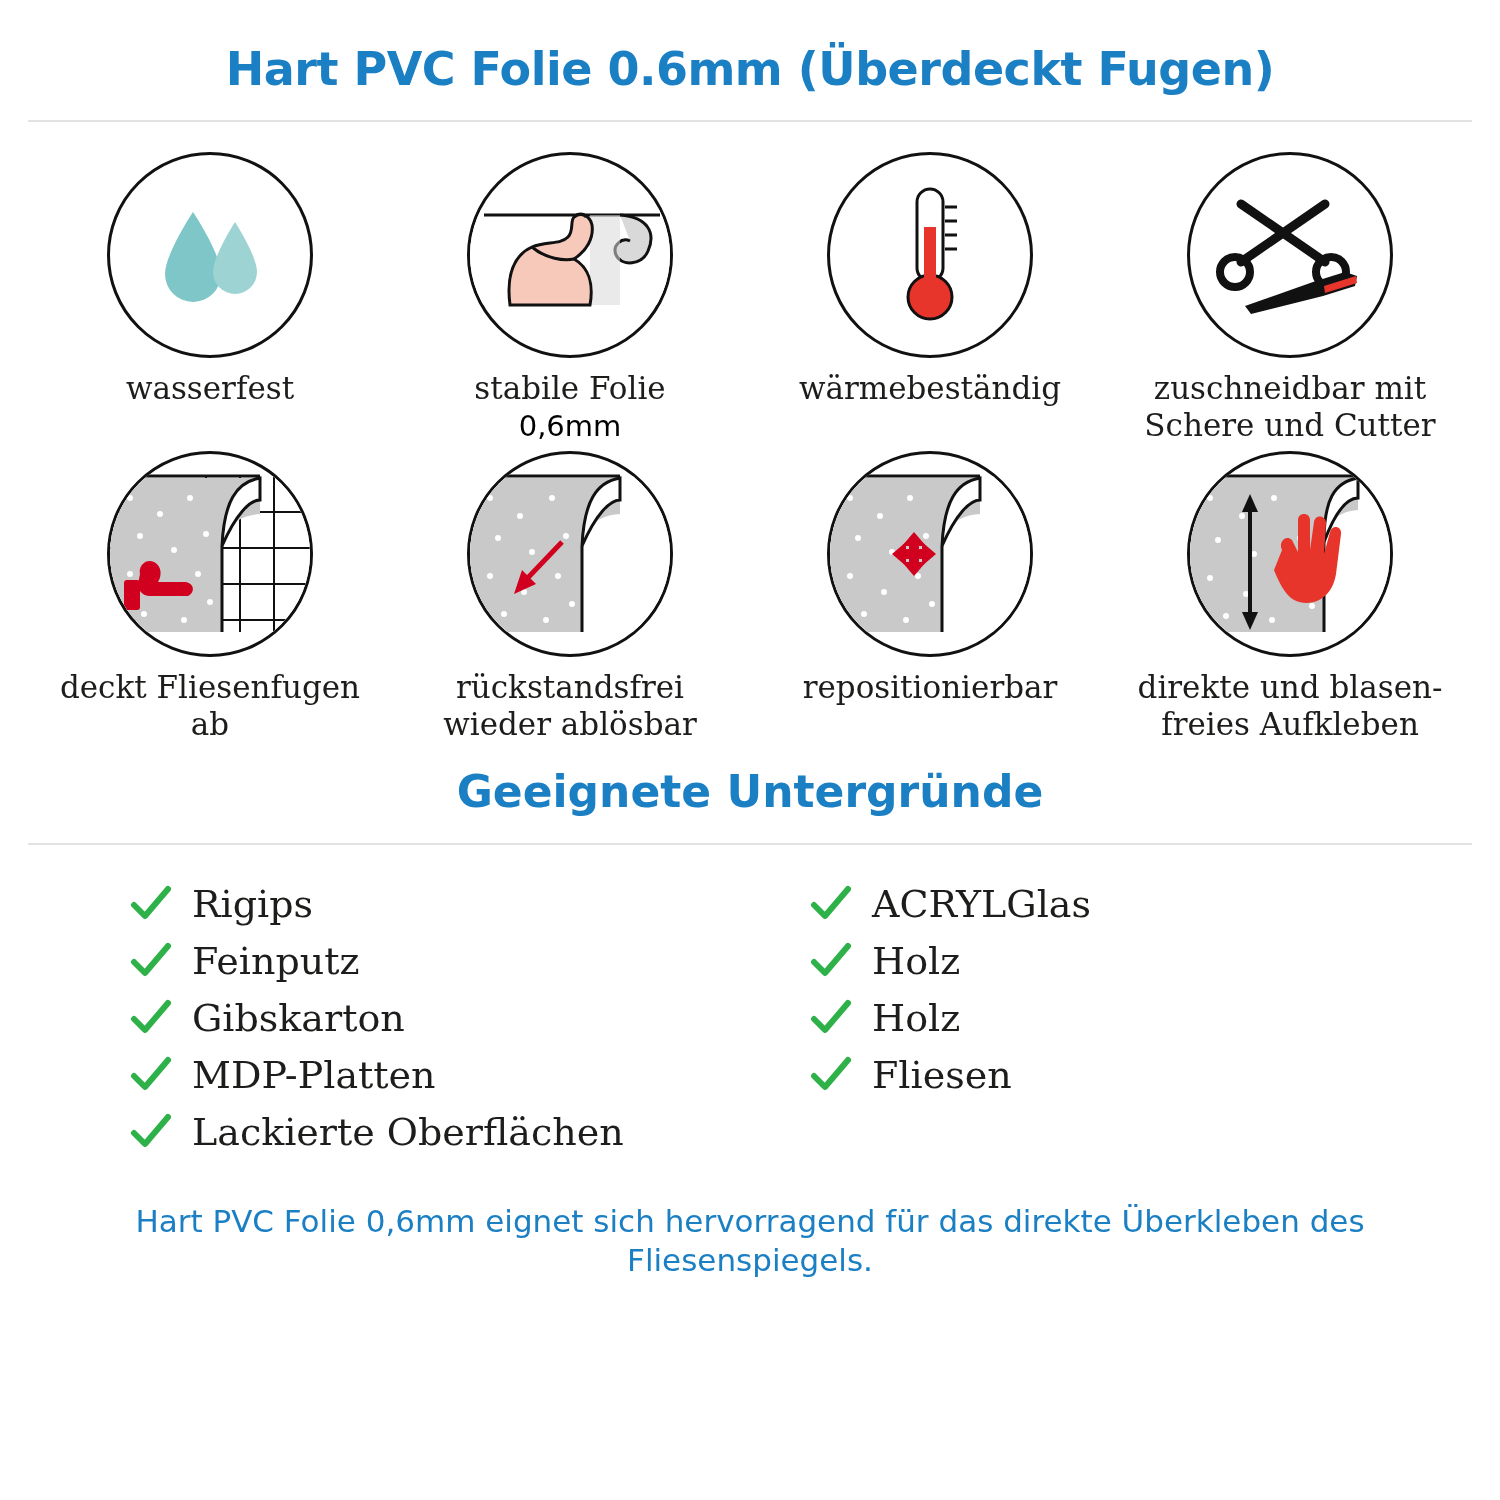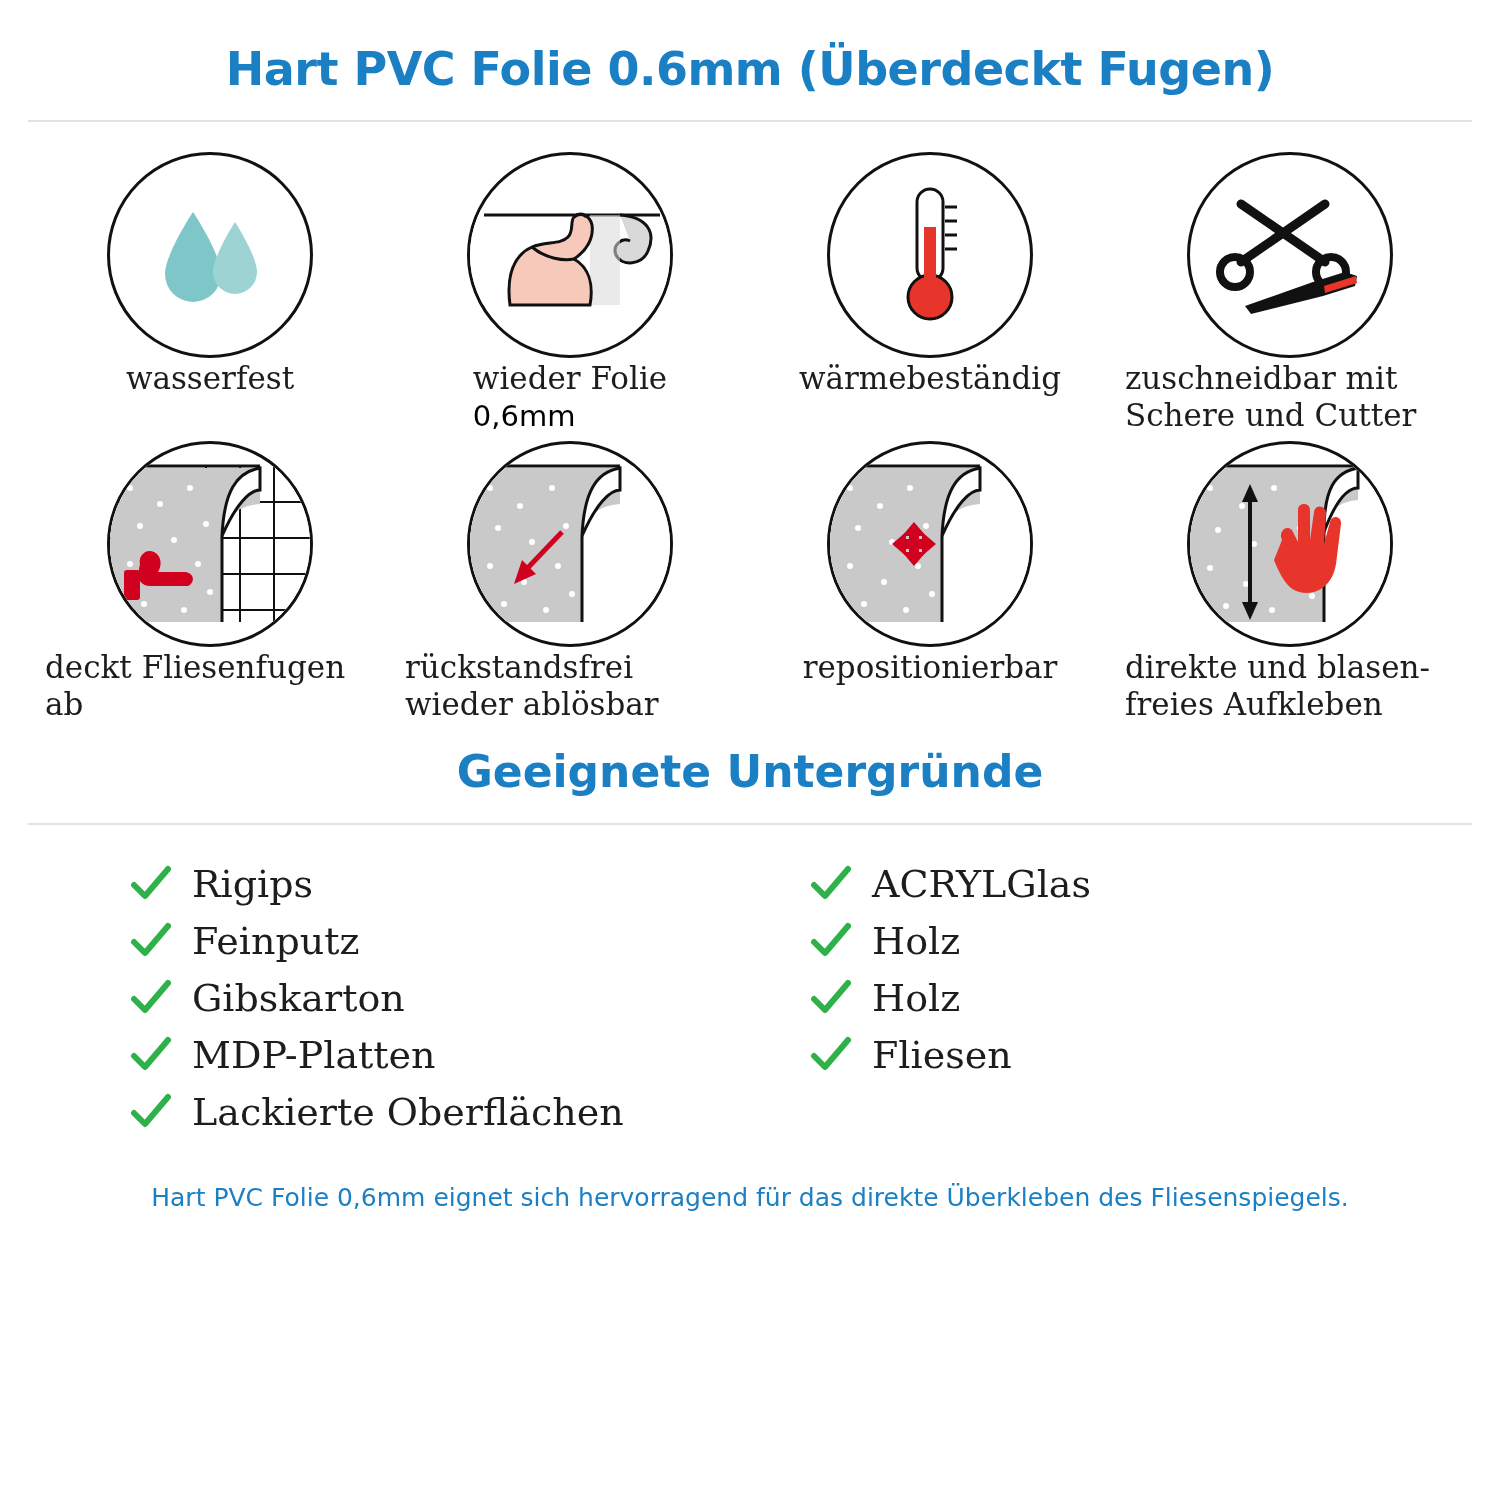--- a/index.html
+++ b/index.html
@@ -43,7 +43,8 @@
     display:flex;align-items:center;justify-content:center;
   }
   .caption{
-    margin-top:2px;
+    margin-top:12px;
+    text-align:center;
     font-size:31px;
     line-height:1.18;
     color:#1d1d1b;

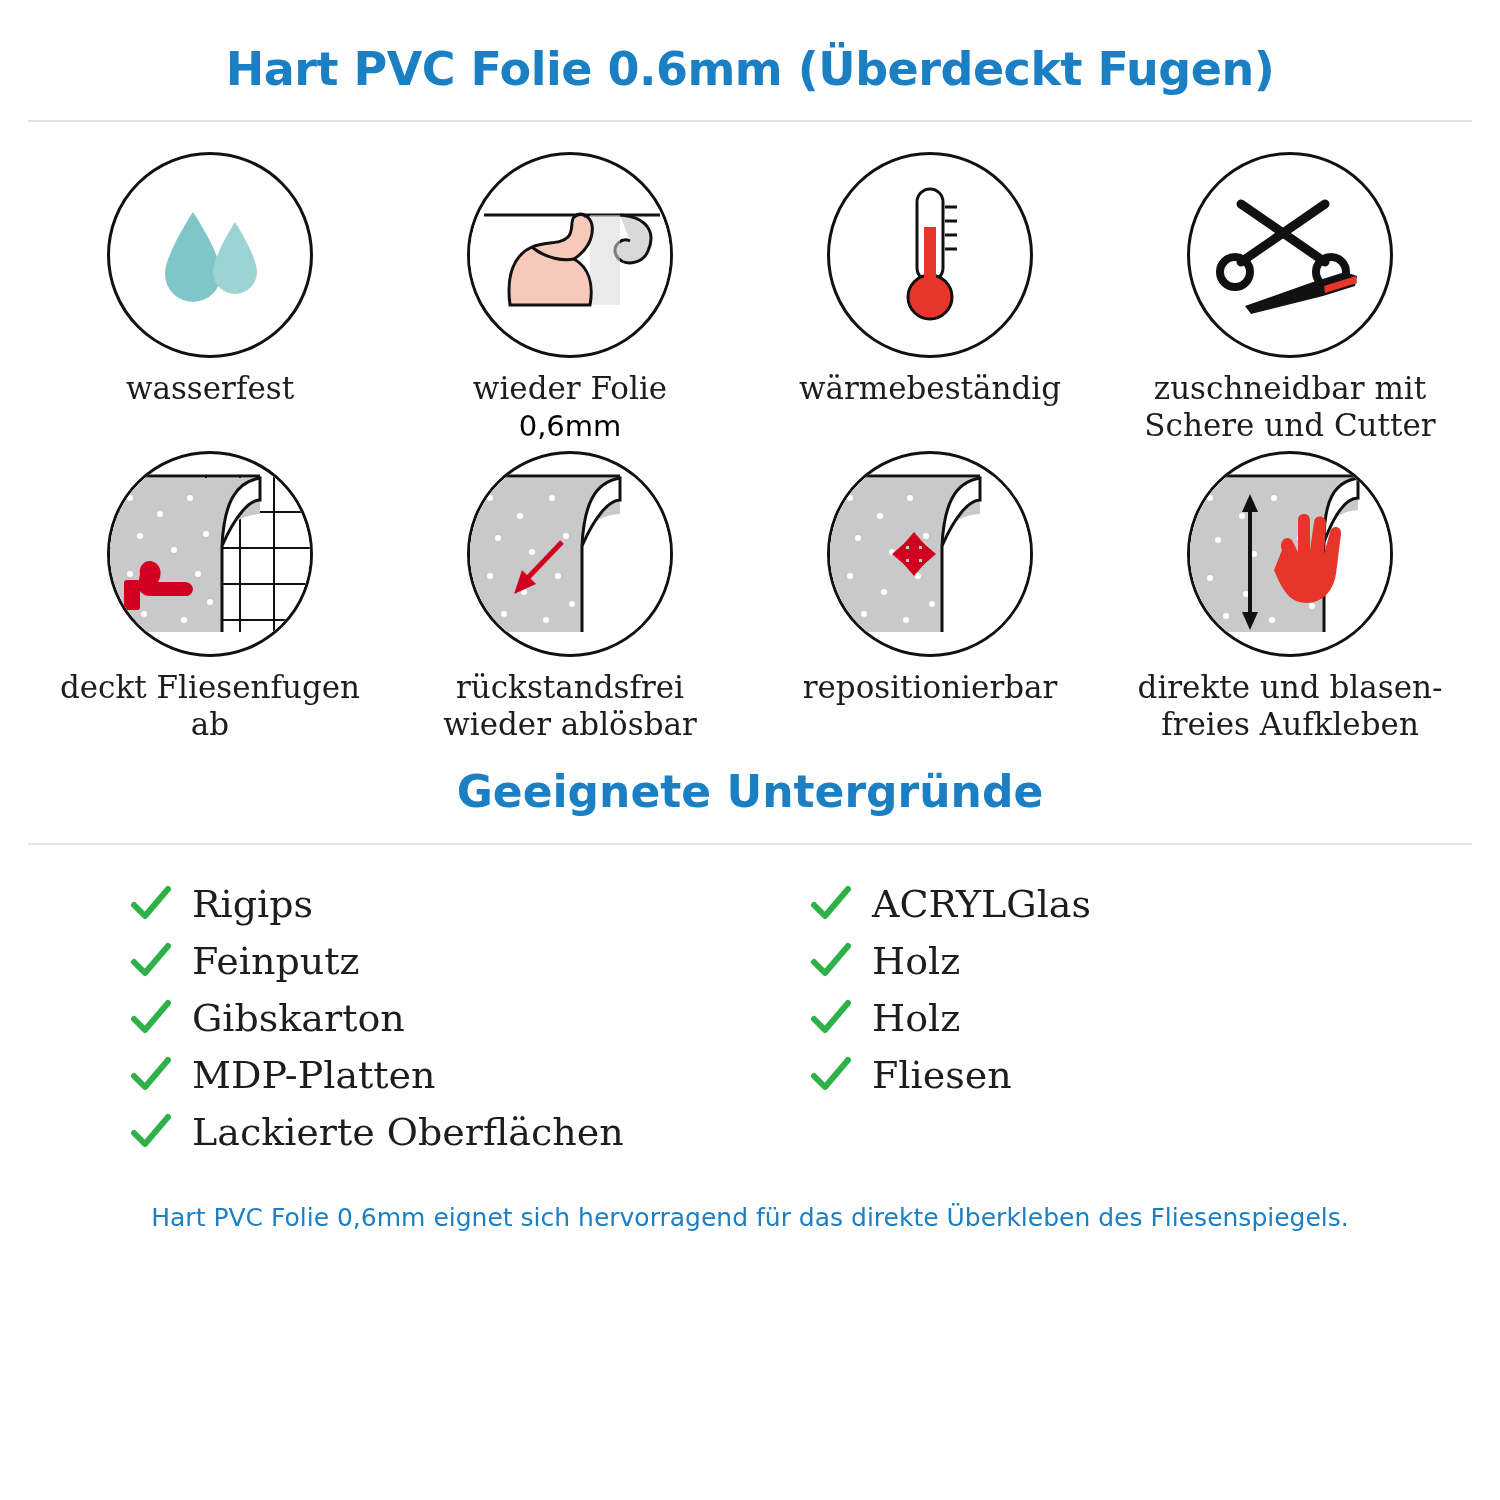--- a/index.html
+++ b/index.html
@@ -131,7 +131,7 @@
         </svg>
       </div>
       <div class="caption">
-        <span>wieder Folie</span>
+        <span>stabile Folie</span>
         <span class="sub">0,6mm</span>
       </div>
     </div>

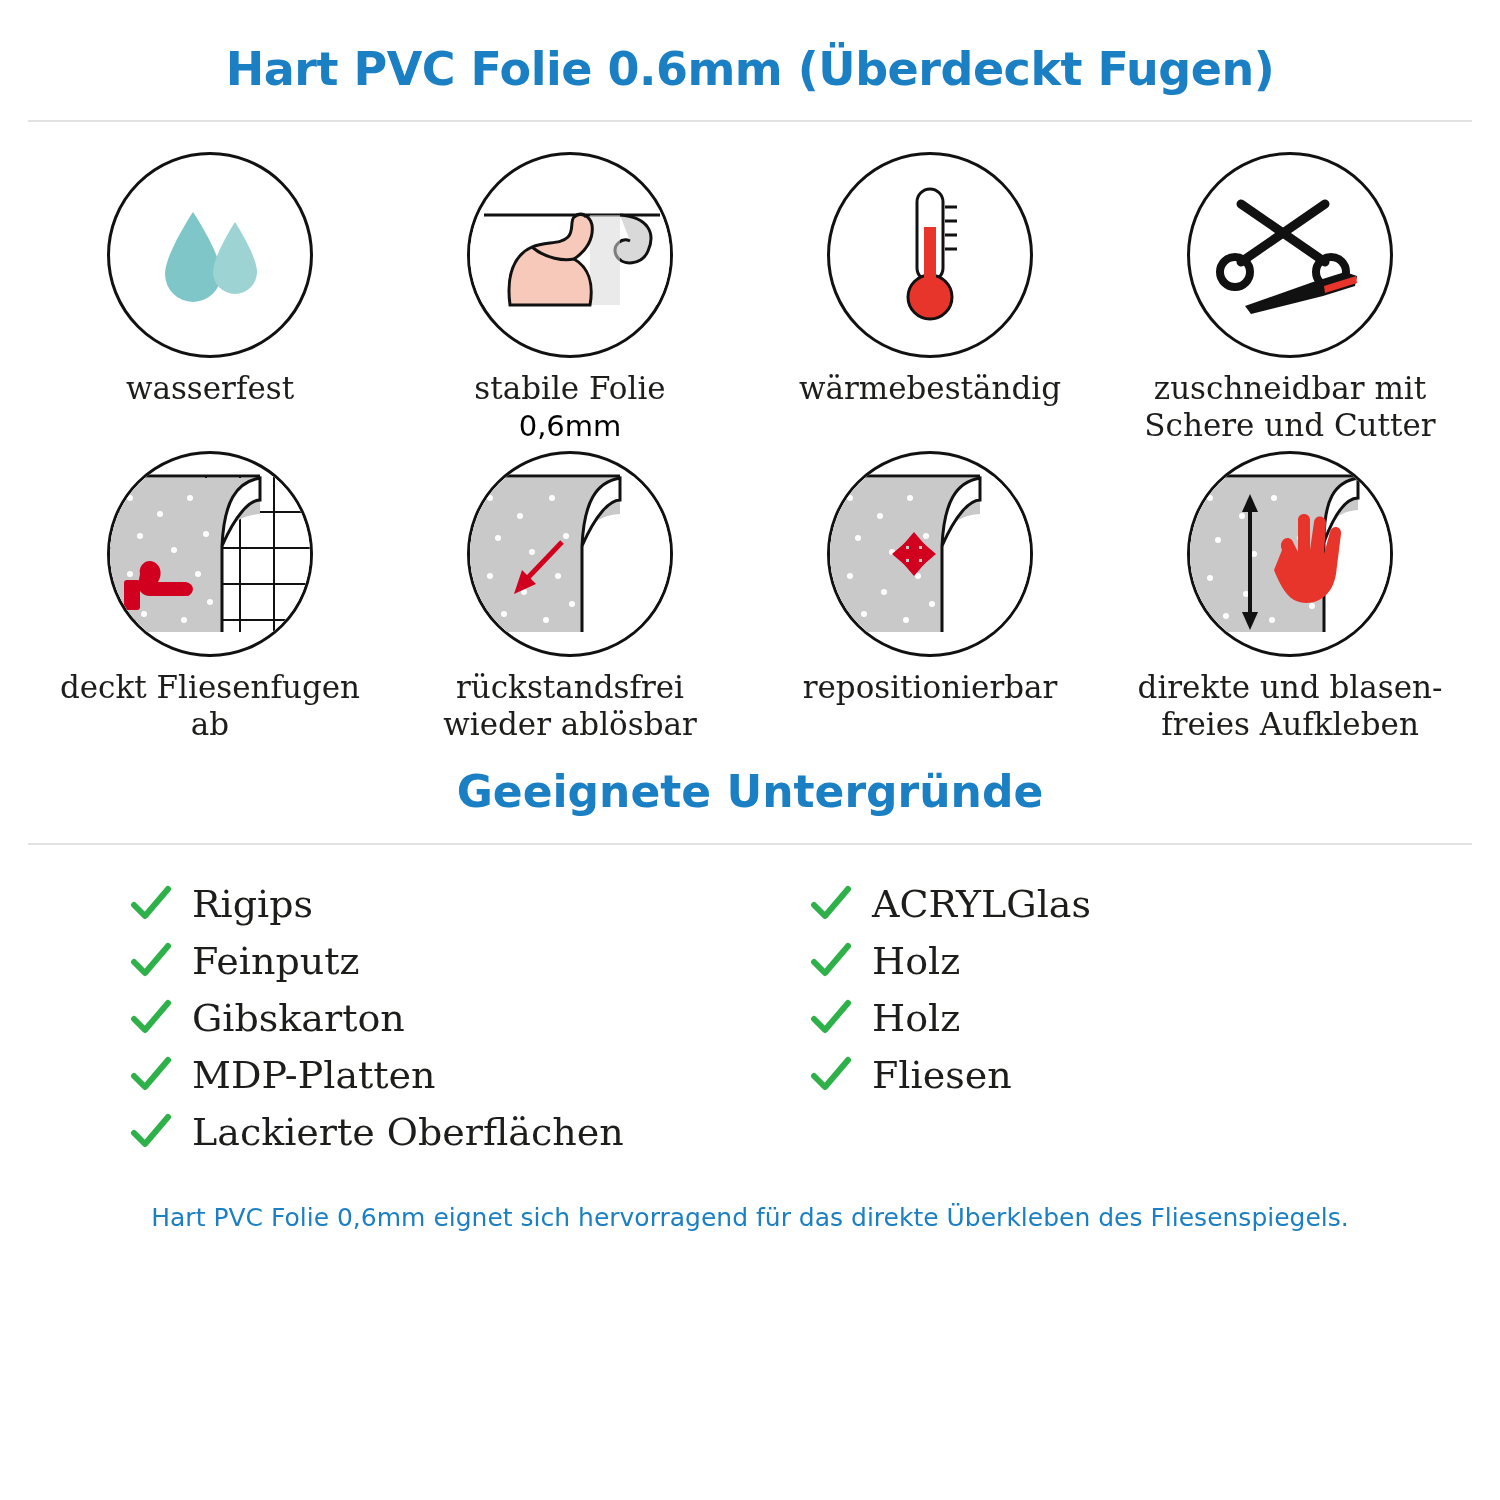--- a/index.html
+++ b/index.html
@@ -90,7 +90,7 @@
   .footnote{
     text-align:center;
     color:#1b7fc4;
-    font-size:25px;
+    font-size:31px;
     line-height:1.25;
     margin-top:34px;
     padding:0 110px;

